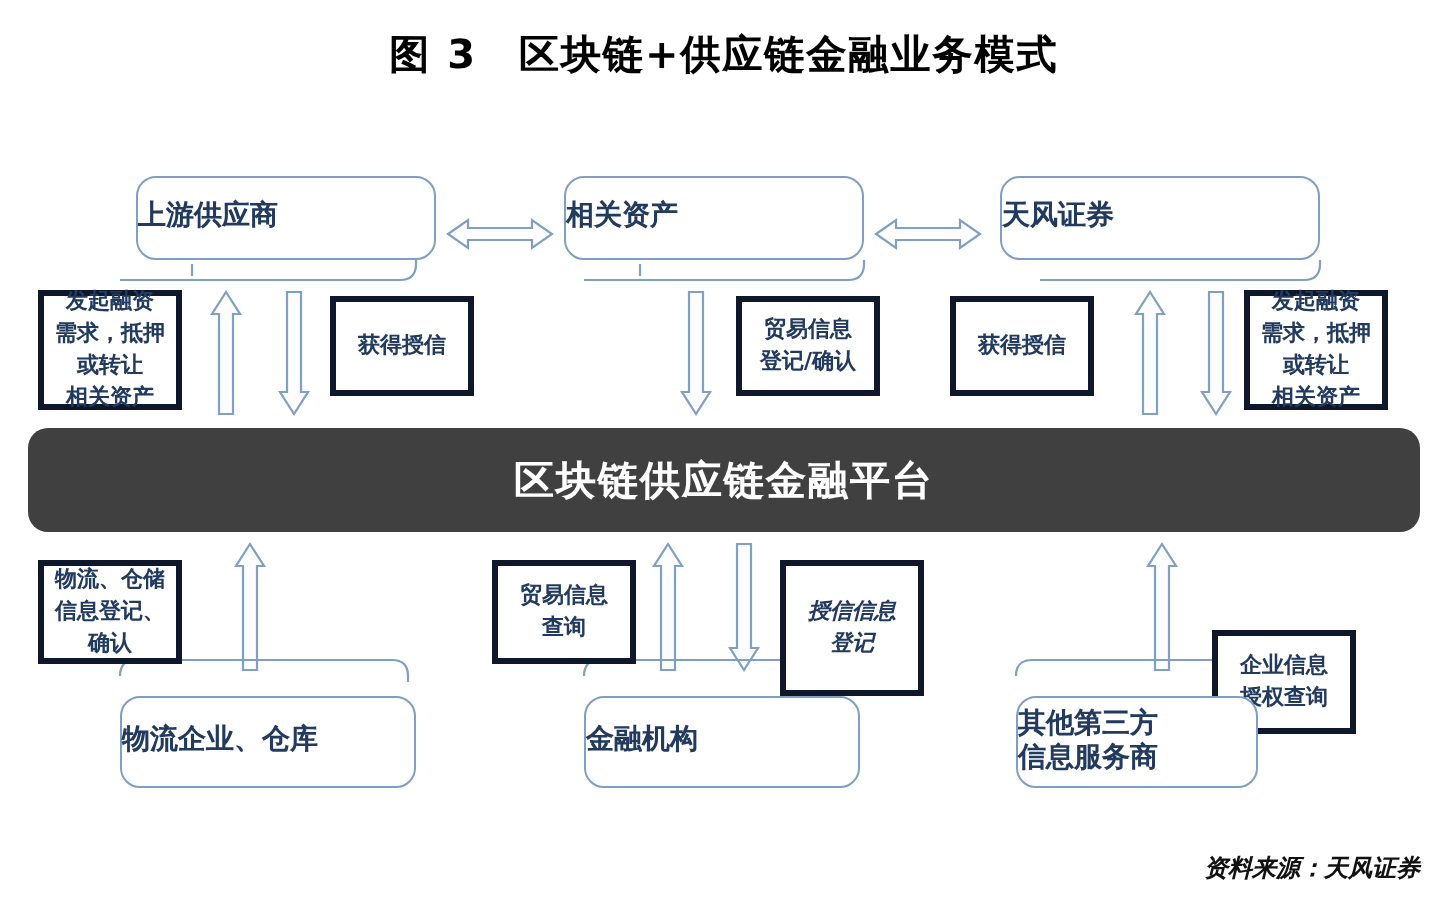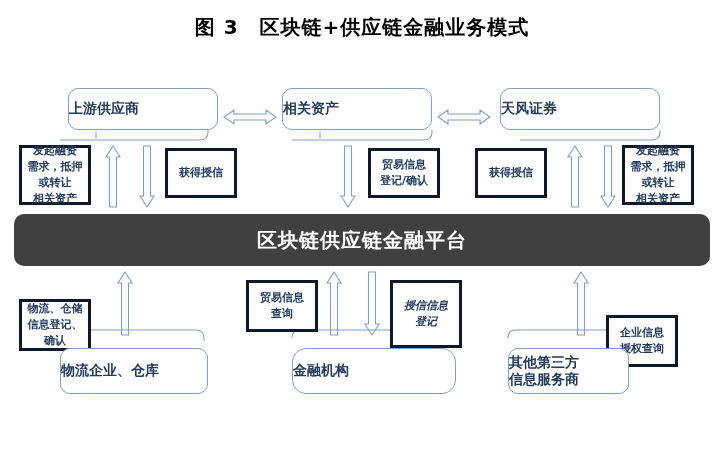--- a/index.html
+++ b/index.html
@@ -164,7 +164,7 @@
     <span>区块链供应链金融平台</span>
   </div>
 
-  <div class="nbox" style="left:19px;top:280px;width:72px;height:52px;margin-top:19px;">
+  <div class="nbox" style="left:19px;top:280px;width:72px;height:52px;">
     <div>
       <div>物流、仓储</div>
       <div>信息登记、</div>

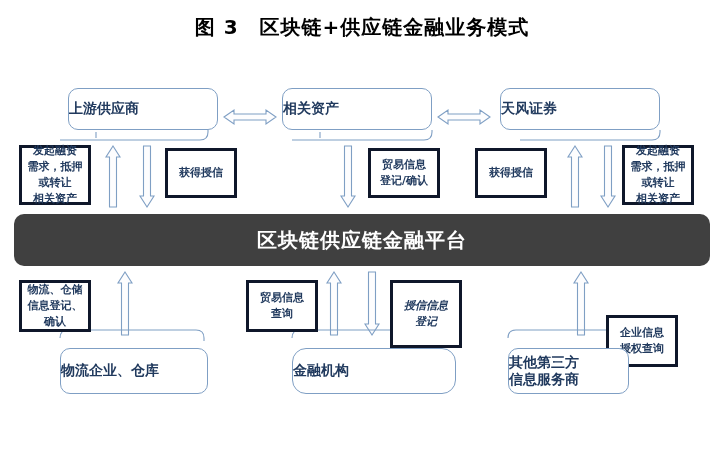--- a/index.html
+++ b/index.html
@@ -198,7 +198,7 @@
         <div>物流企业、仓库</div>
       </div>
   </div>
-  <div class="ebox" style="left:292px;top:348px;width:164px;height:46px;border-radius:14px;">
+  <div class="ebox" style="left:292px;top:348px;width:138px;height:46px;">
     <div>
         <div>金融机构</div>
       </div>

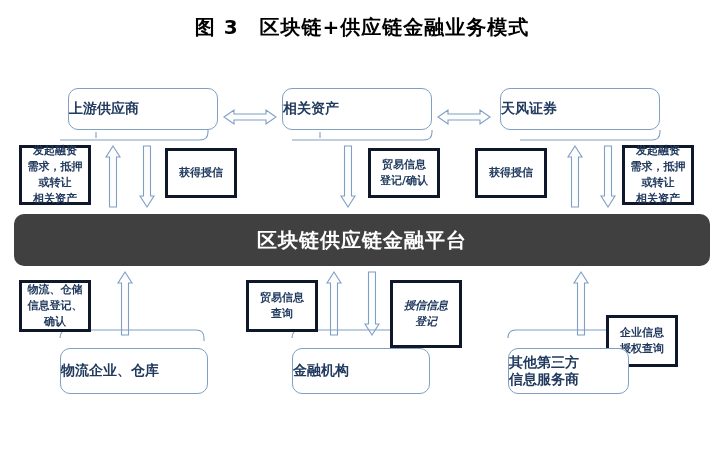--- a/index.html
+++ b/index.html
@@ -210,6 +210,7 @@
     </div>
   </div>
 
+  <div class="source">资料来源：天风证券</div>
 
 </div>
 

